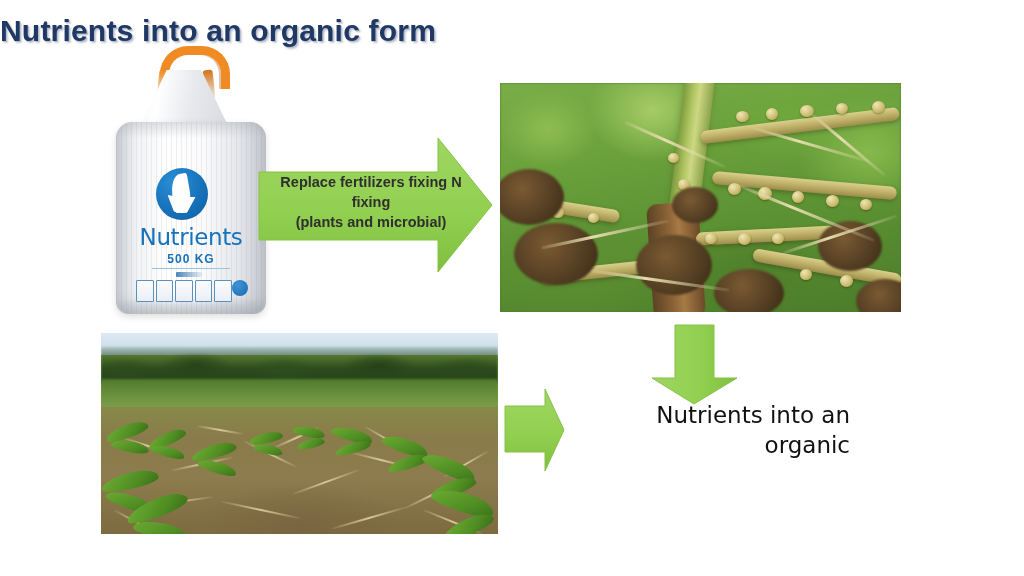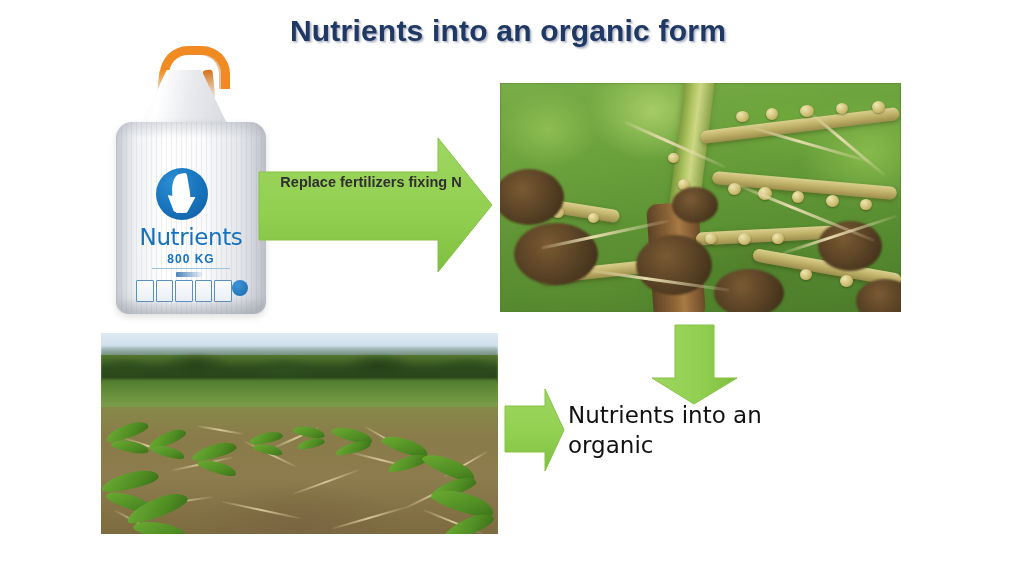--- a/index.html
+++ b/index.html
@@ -16,7 +16,7 @@
   .title{
     position:absolute;
     left:0;right:8px;top:14px;
-    text-align:center;
+    text-align:left;
     font-size:30px;
     font-weight:700;
     letter-spacing:.2px;

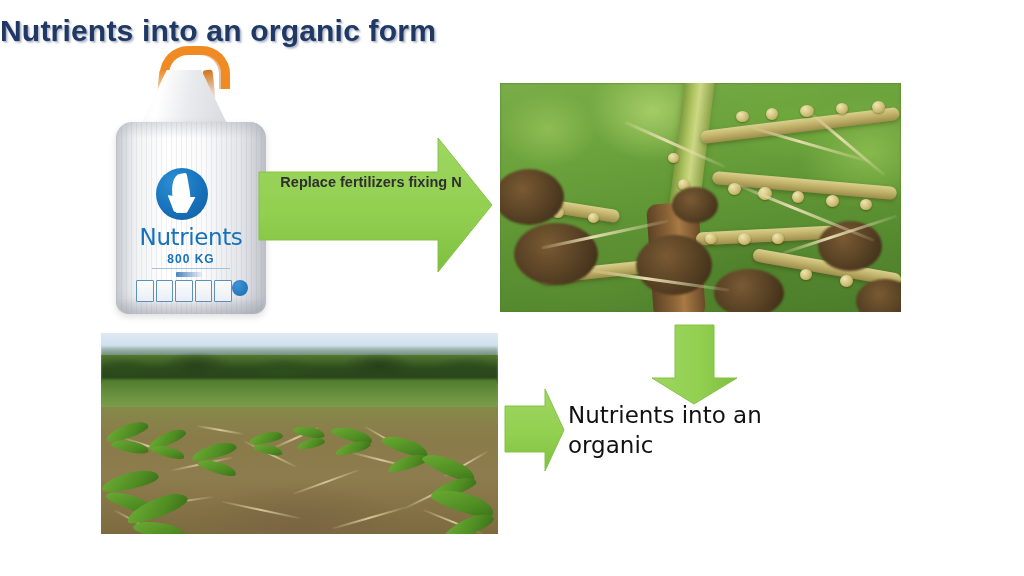--- a/index.html
+++ b/index.html
@@ -365,6 +365,7 @@
 
   <div class="arrow-text" id="arrow1-text">
     <div>Replace fertilizers fixing N</div>
+    <div>fixing</div>
   </div>
 
   <div class="body-text">

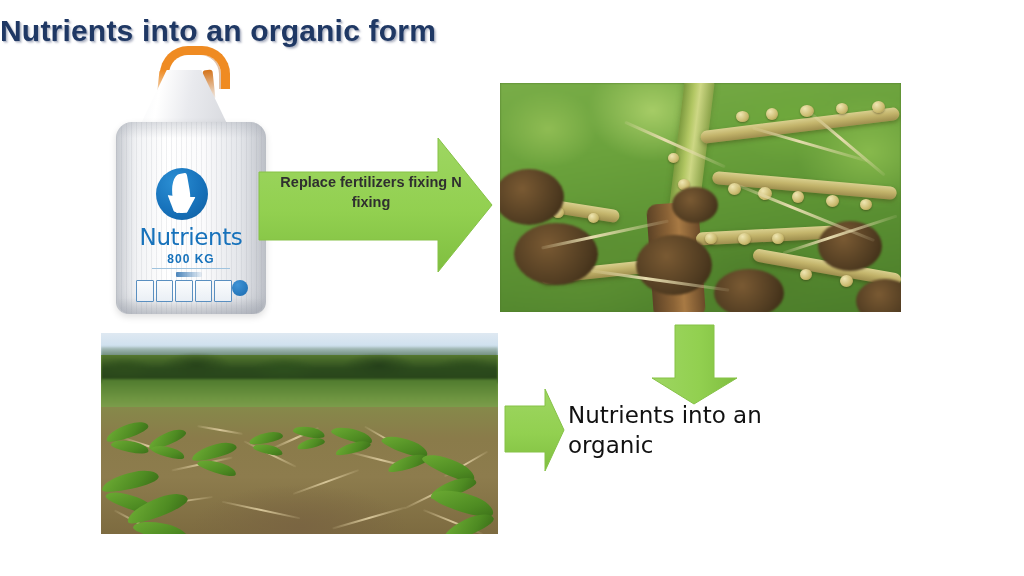--- a/index.html
+++ b/index.html
@@ -366,6 +366,7 @@
   <div class="arrow-text" id="arrow1-text">
     <div>Replace fertilizers fixing N</div>
     <div>fixing</div>
+    <div>(plants and microbial)</div>
   </div>
 
   <div class="body-text">

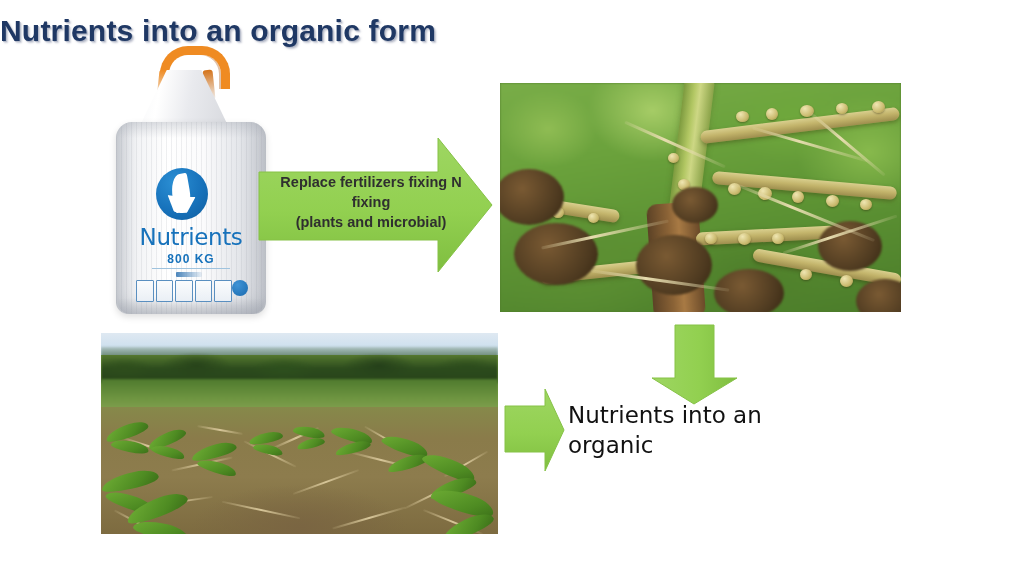--- a/index.html
+++ b/index.html
@@ -212,7 +212,7 @@
     <div class="leaf"></div>
     <div class="leaf2"></div>
     <div class="brand">Nutrients</div>
-    <div class="weight">800 KG</div>
+    <div class="weight">500 KG</div>
     <div class="wrule"></div>
     <div class="smallmark"></div>
     <div class="pictos">

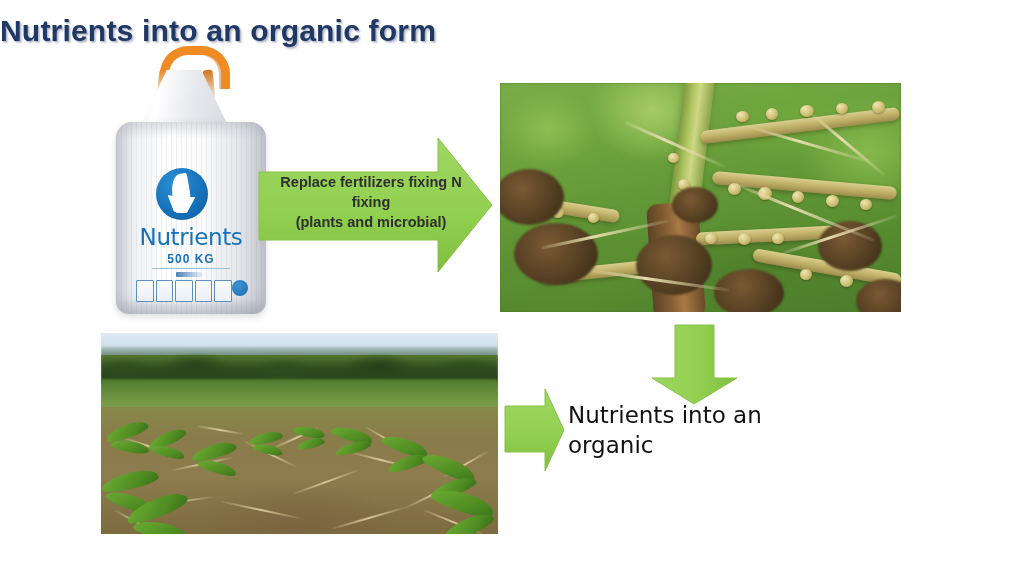--- a/index.html
+++ b/index.html
@@ -183,7 +183,7 @@
 
   .body-text{
     position:absolute;left:568px;top:400px;width:282px;
-    text-align:left;
+    text-align:right;
     font-size:23px;line-height:30px;
     color:#111111;
     font-family:"DejaVu Sans", sans-serif;

